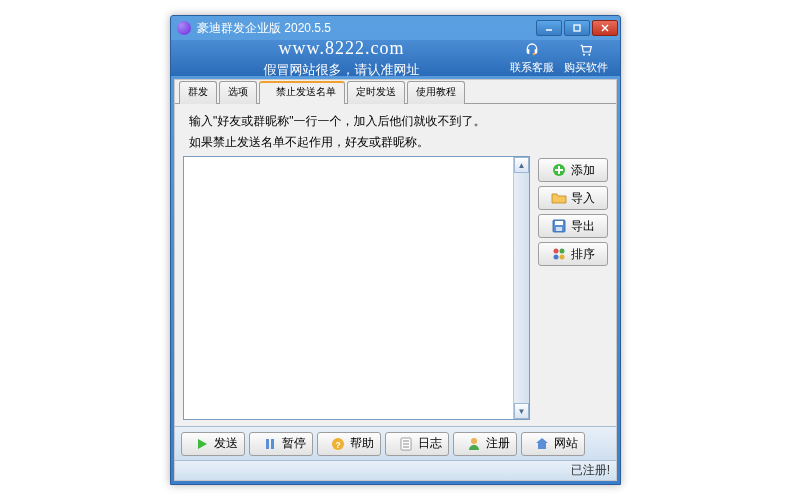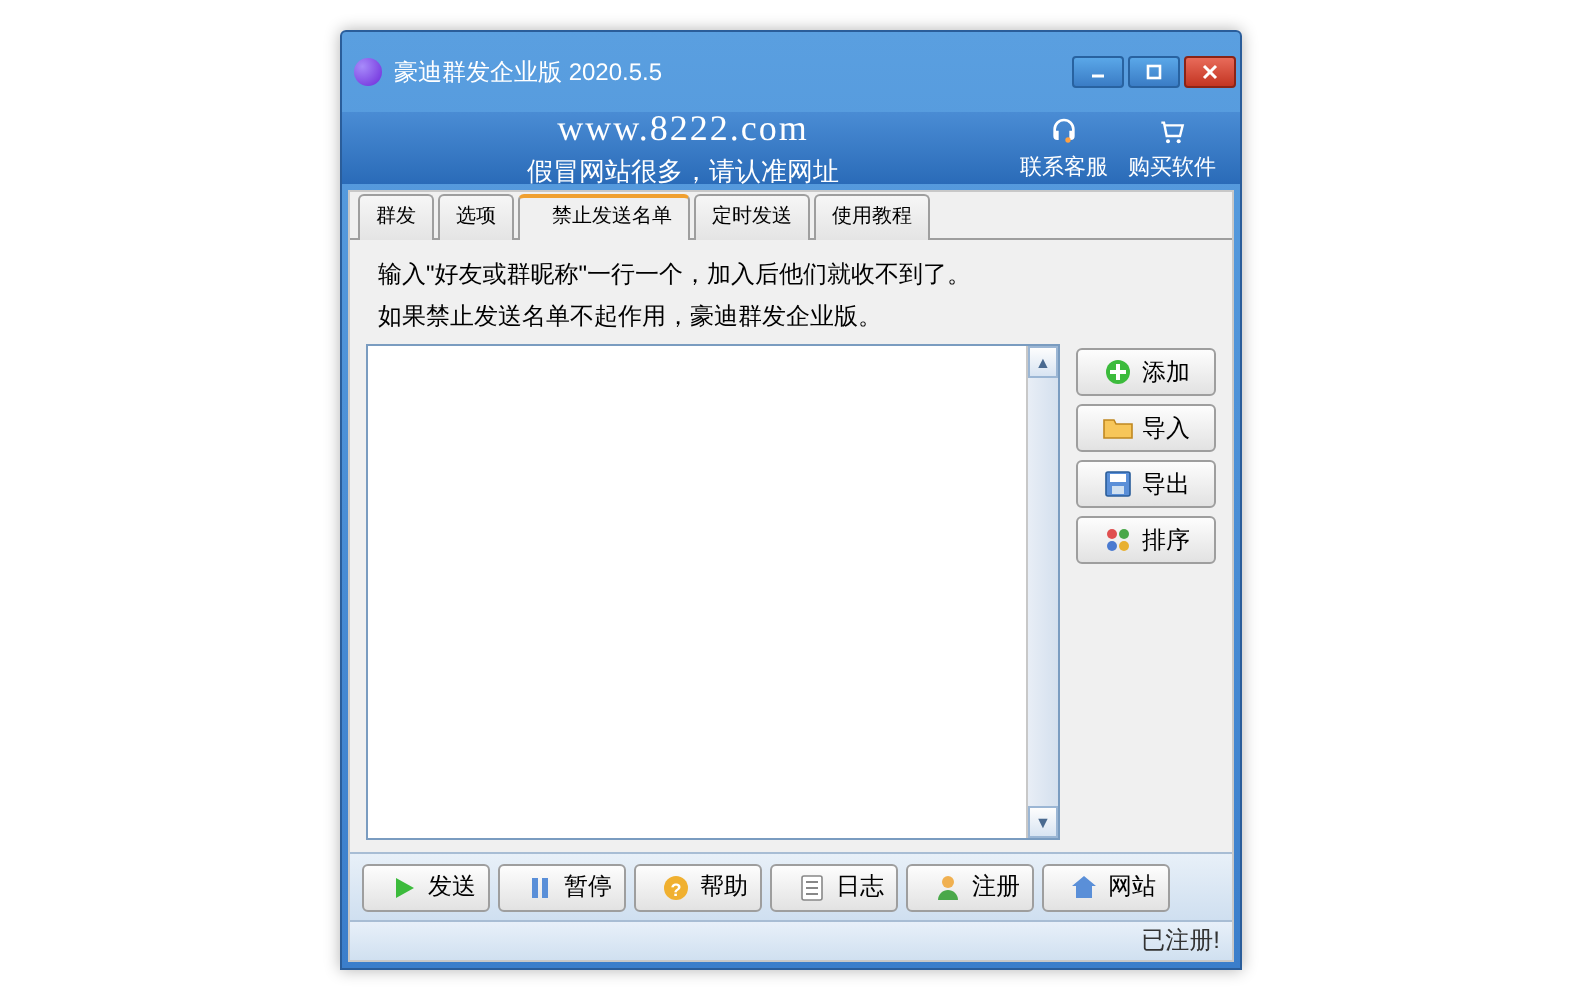--- a/index.html
+++ b/index.html
@@ -25,7 +25,7 @@
     flex-direction: column;
   }
   .titlebar {
-    height: 40px;
+    height: 24px;
     display: flex;
     align-items: center;
     padding: 0 2px 0 6px;

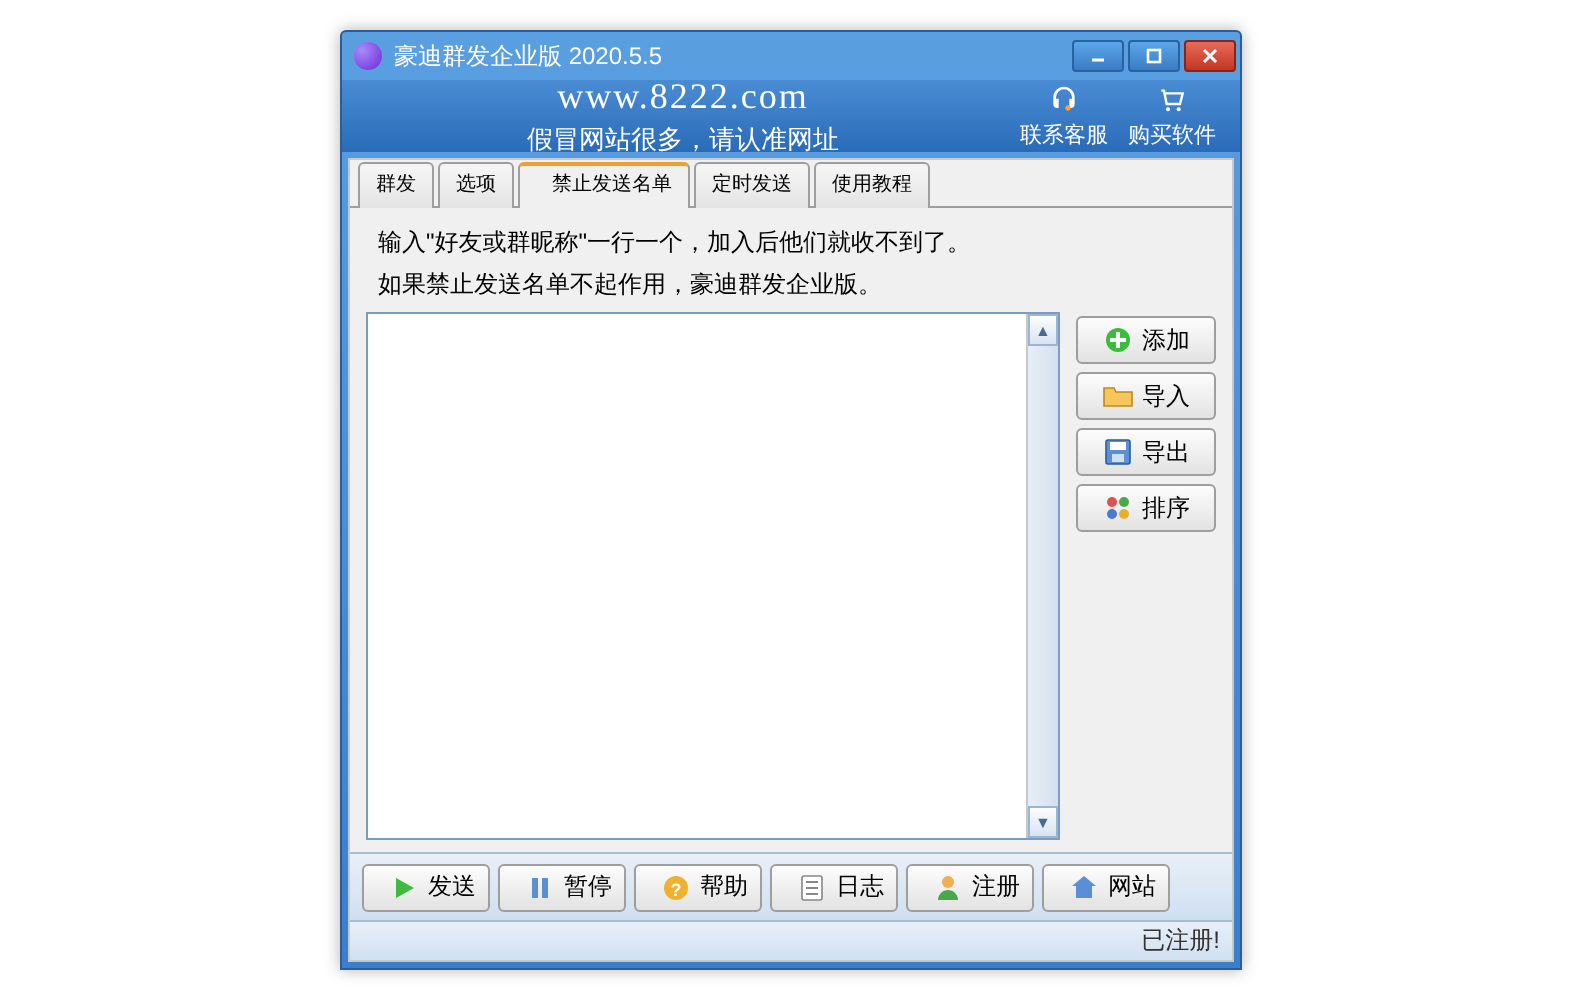--- a/index.html
+++ b/index.html
@@ -232,7 +232,7 @@
 
     <div class="tabcontent">
       <div class="instr">输入"好友或群昵称"一行一个，加入后他们就收不到了。</div>
-      <div class="instr">如果禁止发送名单不起作用，豪迪群发企业版。</div>
+      <div class="instr">如果禁止发送名单不起作用，好友或群昵称。</div>
 
       <div class="midrow">
         <div class="tawrap">

